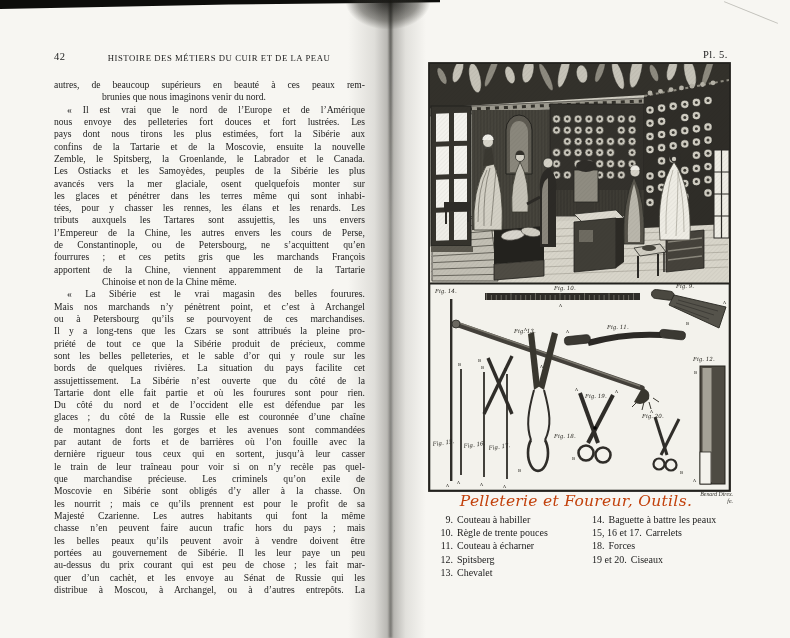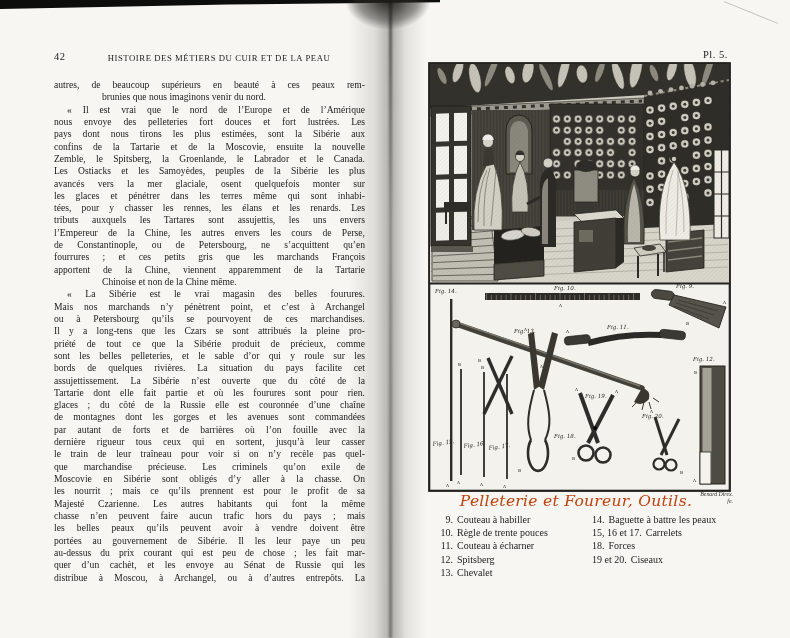--- a/index.html
+++ b/index.html
@@ -62,7 +62,7 @@
       <div class="tl end">brunies que nous imaginons venir du nord.</div>
       <div class="tl ind">« Il est vrai que le nord de l’Europe et de l’Amérique</div>
       <div class="tl">nous envoye des pelleteries fort douces et fort lustrées. Les</div>
-      <div class="tl">pays dont nous tirons les plus estimées, sont la Sibérie aux</div>
+      <div class="tl">pays dont nous tirons les plus estimées, fort la Sibérie aux</div>
       <div class="tl">confins de la Tartarie et de la Moscovie, ensuite la nouvelle</div>
       <div class="tl">Zemble, le Spitsberg, la Groenlande, le Labrador et le Canada.</div>
       <div class="tl">Les Ostiacks et les Samoyèdes, peuples de la Sibérie les plus</div>

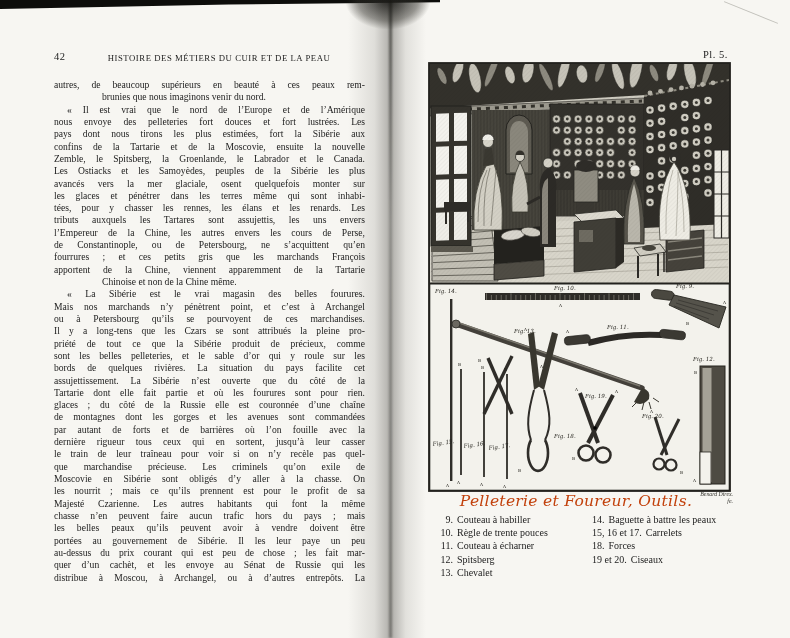--- a/index.html
+++ b/index.html
@@ -84,6 +84,7 @@
       <div class="tl">bords de quelques rivières. La situation du pays facilite cet</div>
       <div class="tl">assujettissement. La Sibérie n’est ouverte que du côté de la</div>
       <div class="tl">Tartarie dont elle fait partie et où les fourures sont pour rien.</div>
+      <div class="tl">Du côté du nord et de l’occident elle est défendue par les</div>
       <div class="tl">glaces ; du côté de la Russie elle est couronnée d’une chaîne</div>
       <div class="tl">de montagnes dont les gorges et les avenues sont commandées</div>
       <div class="tl">par autant de forts et de barrières où l’on fouille avec la</div>

